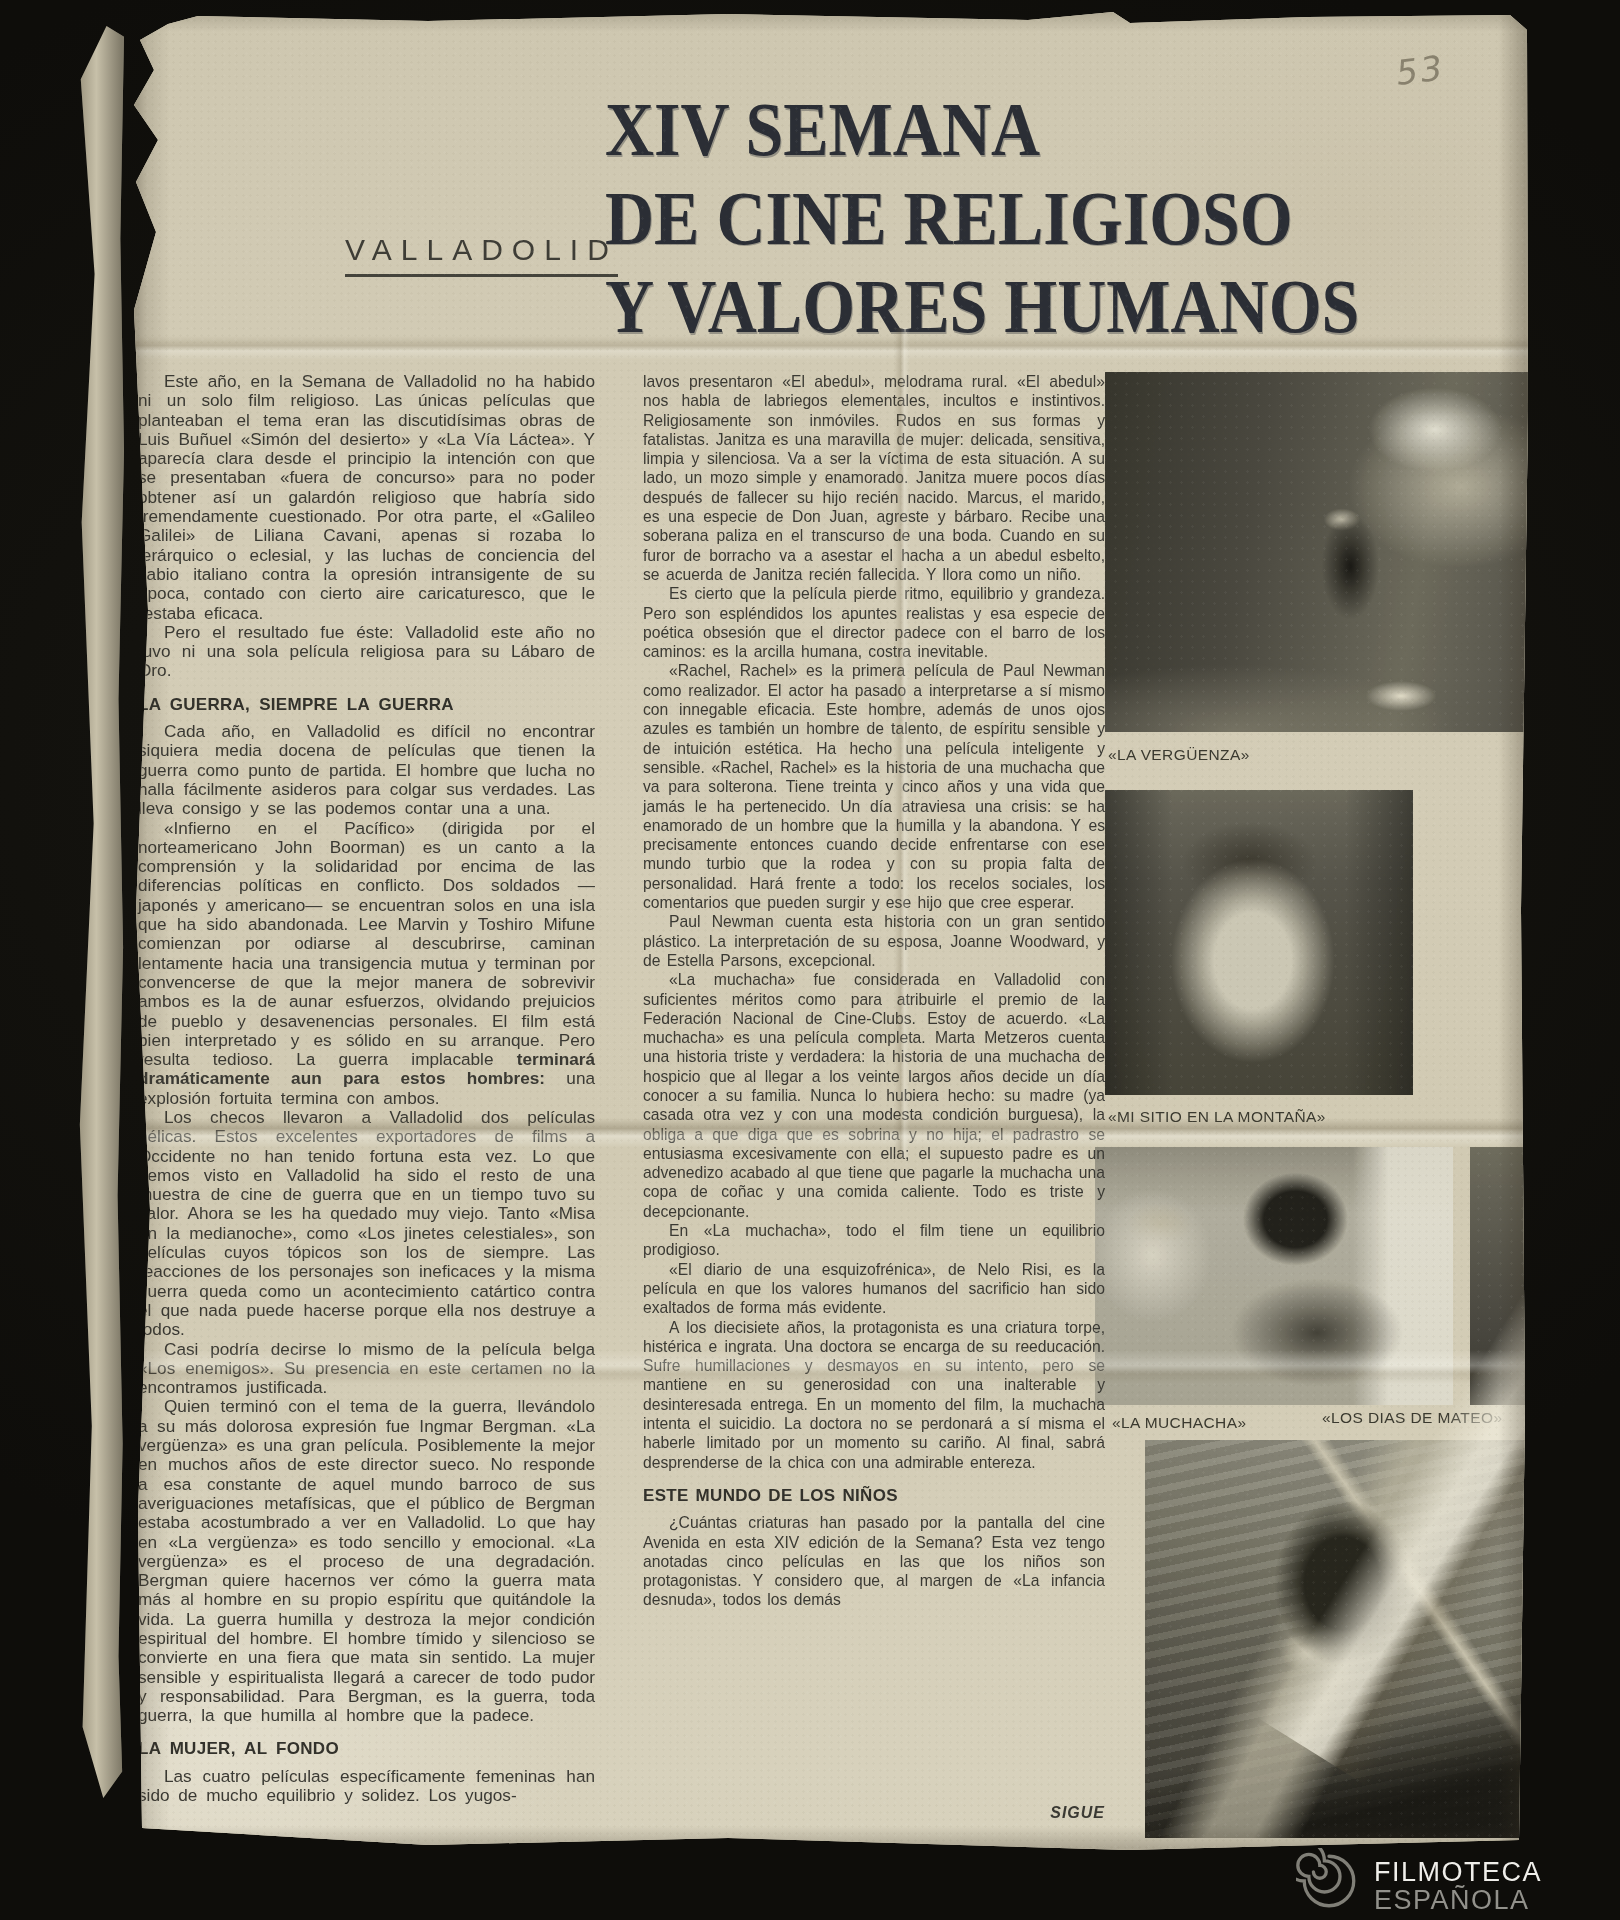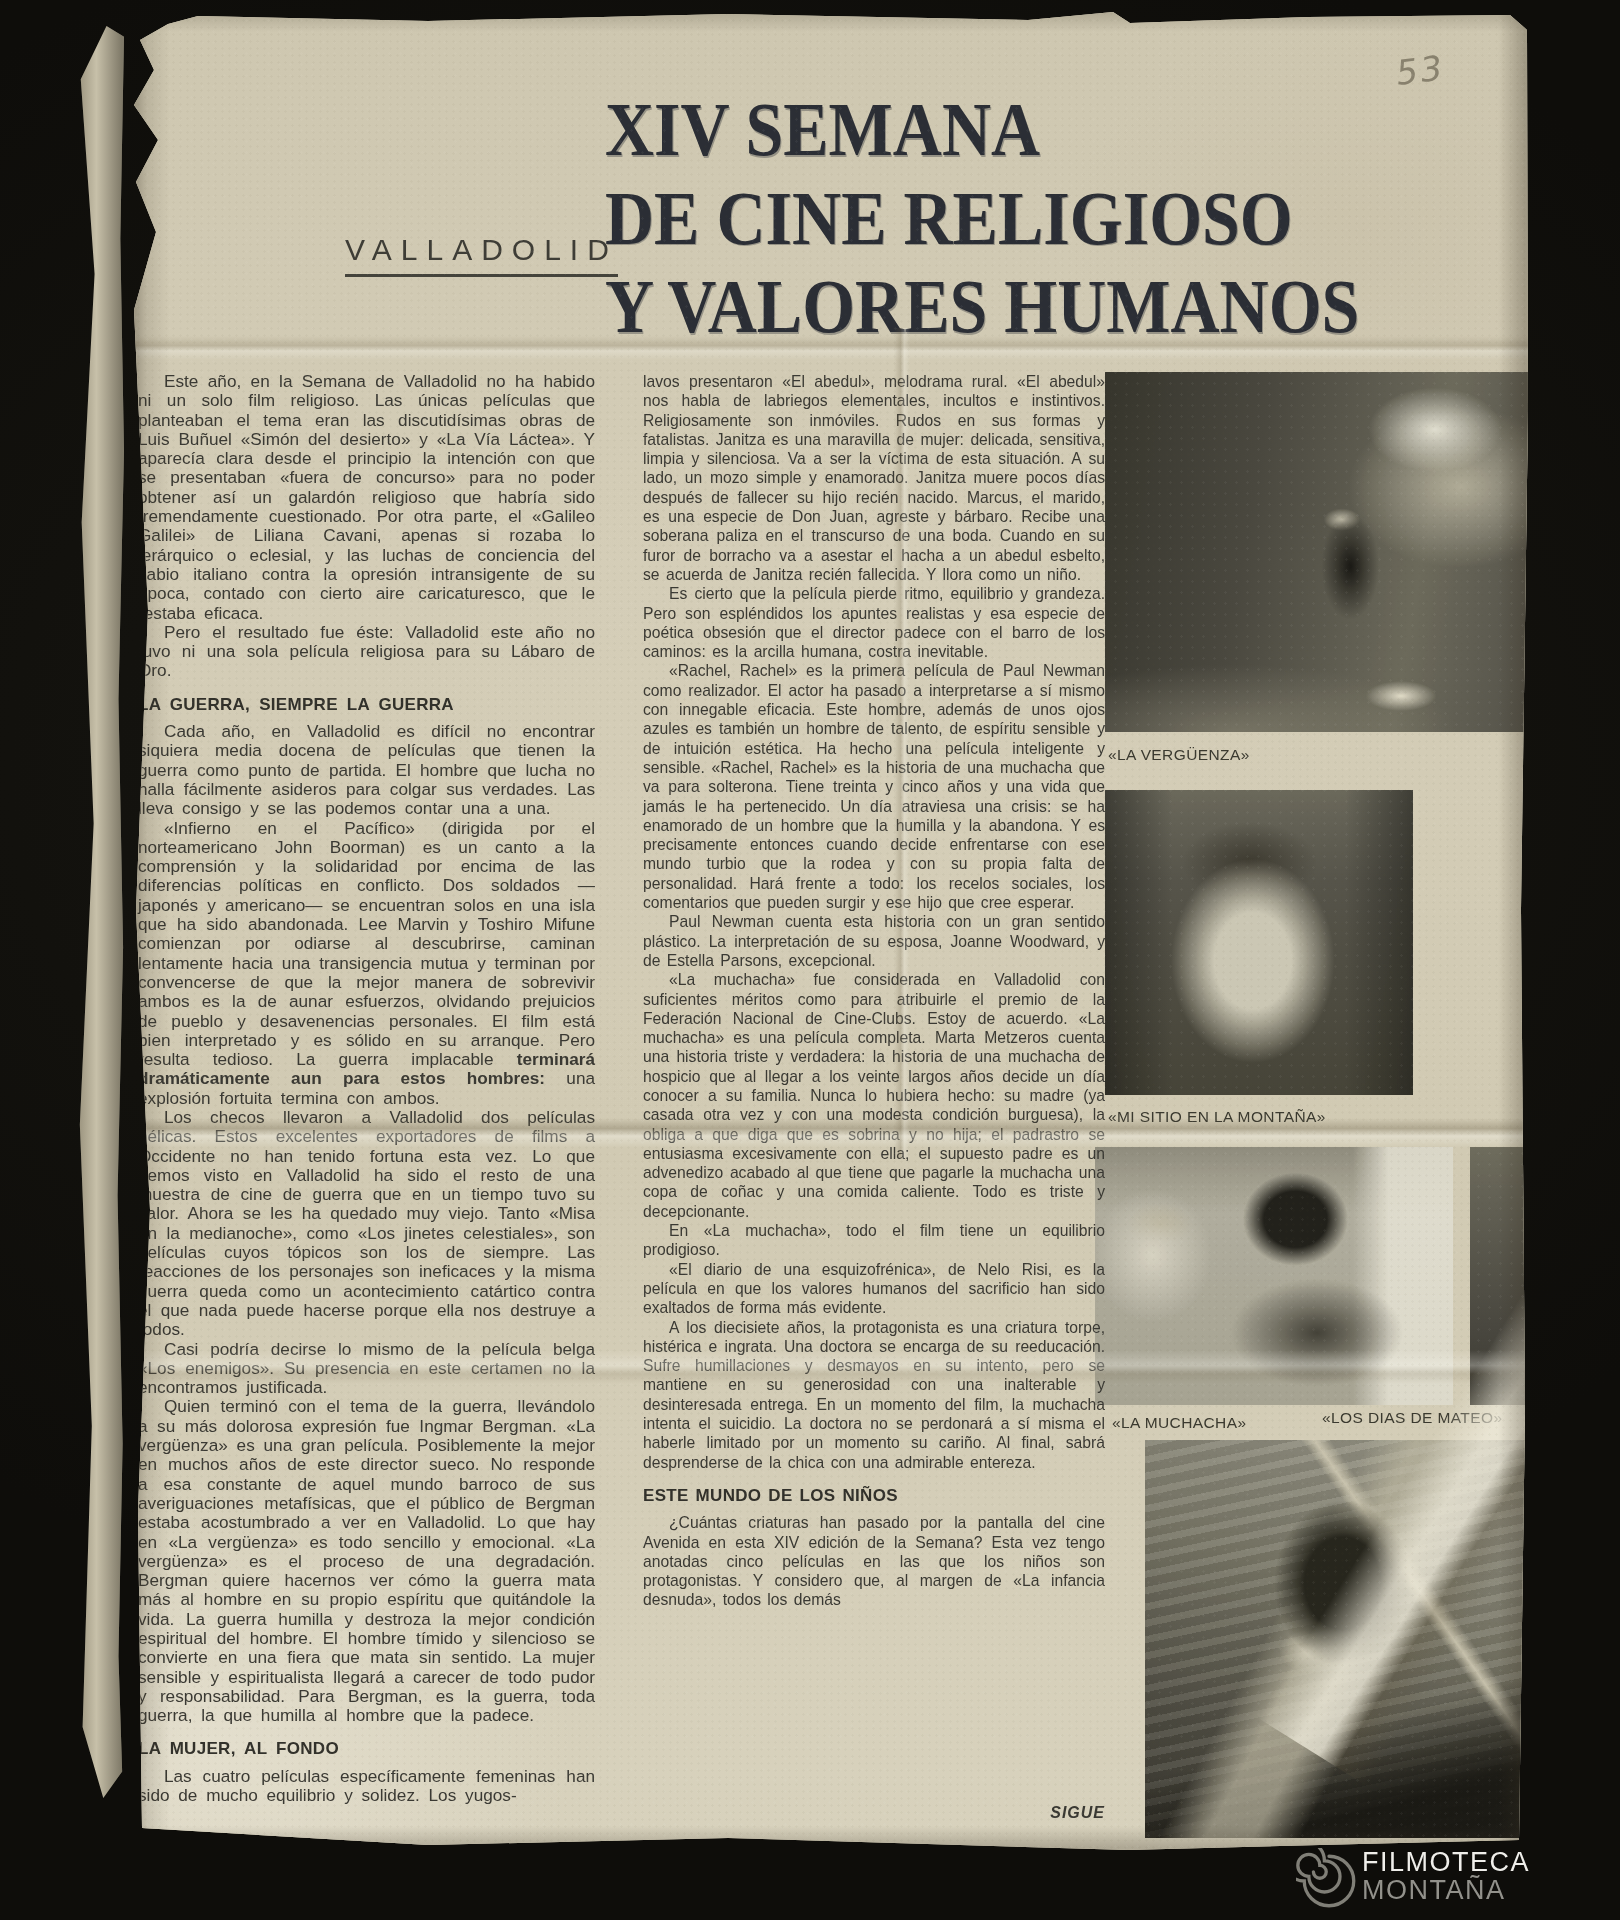--- a/index.html
+++ b/index.html
@@ -108,7 +108,7 @@
   .pencil{position:absolute;left:1268px;top:40px;z-index:30;font-family:"DejaVu Sans", sans-serif;
     font-style:italic;font-size:34px;letter-spacing:3px;color:#7d7663;opacity:.85;transform:rotate(-7deg);}
   
-  .watermark{position:absolute;left:1296px;top:1848px;display:flex;align-items:flex-start;z-index:5;}
+  .watermark{position:absolute;left:1296px;top:1848px;display:flex;align-items:flex-end;gap:12px;z-index:5;}
   .watermark .wm-icon{width:66px;height:66px;opacity:.85;}
   .wm-text{line-height:28px;font-size:27px;letter-spacing:1.5px;}
   .wm-line1{color:#efeeea;}

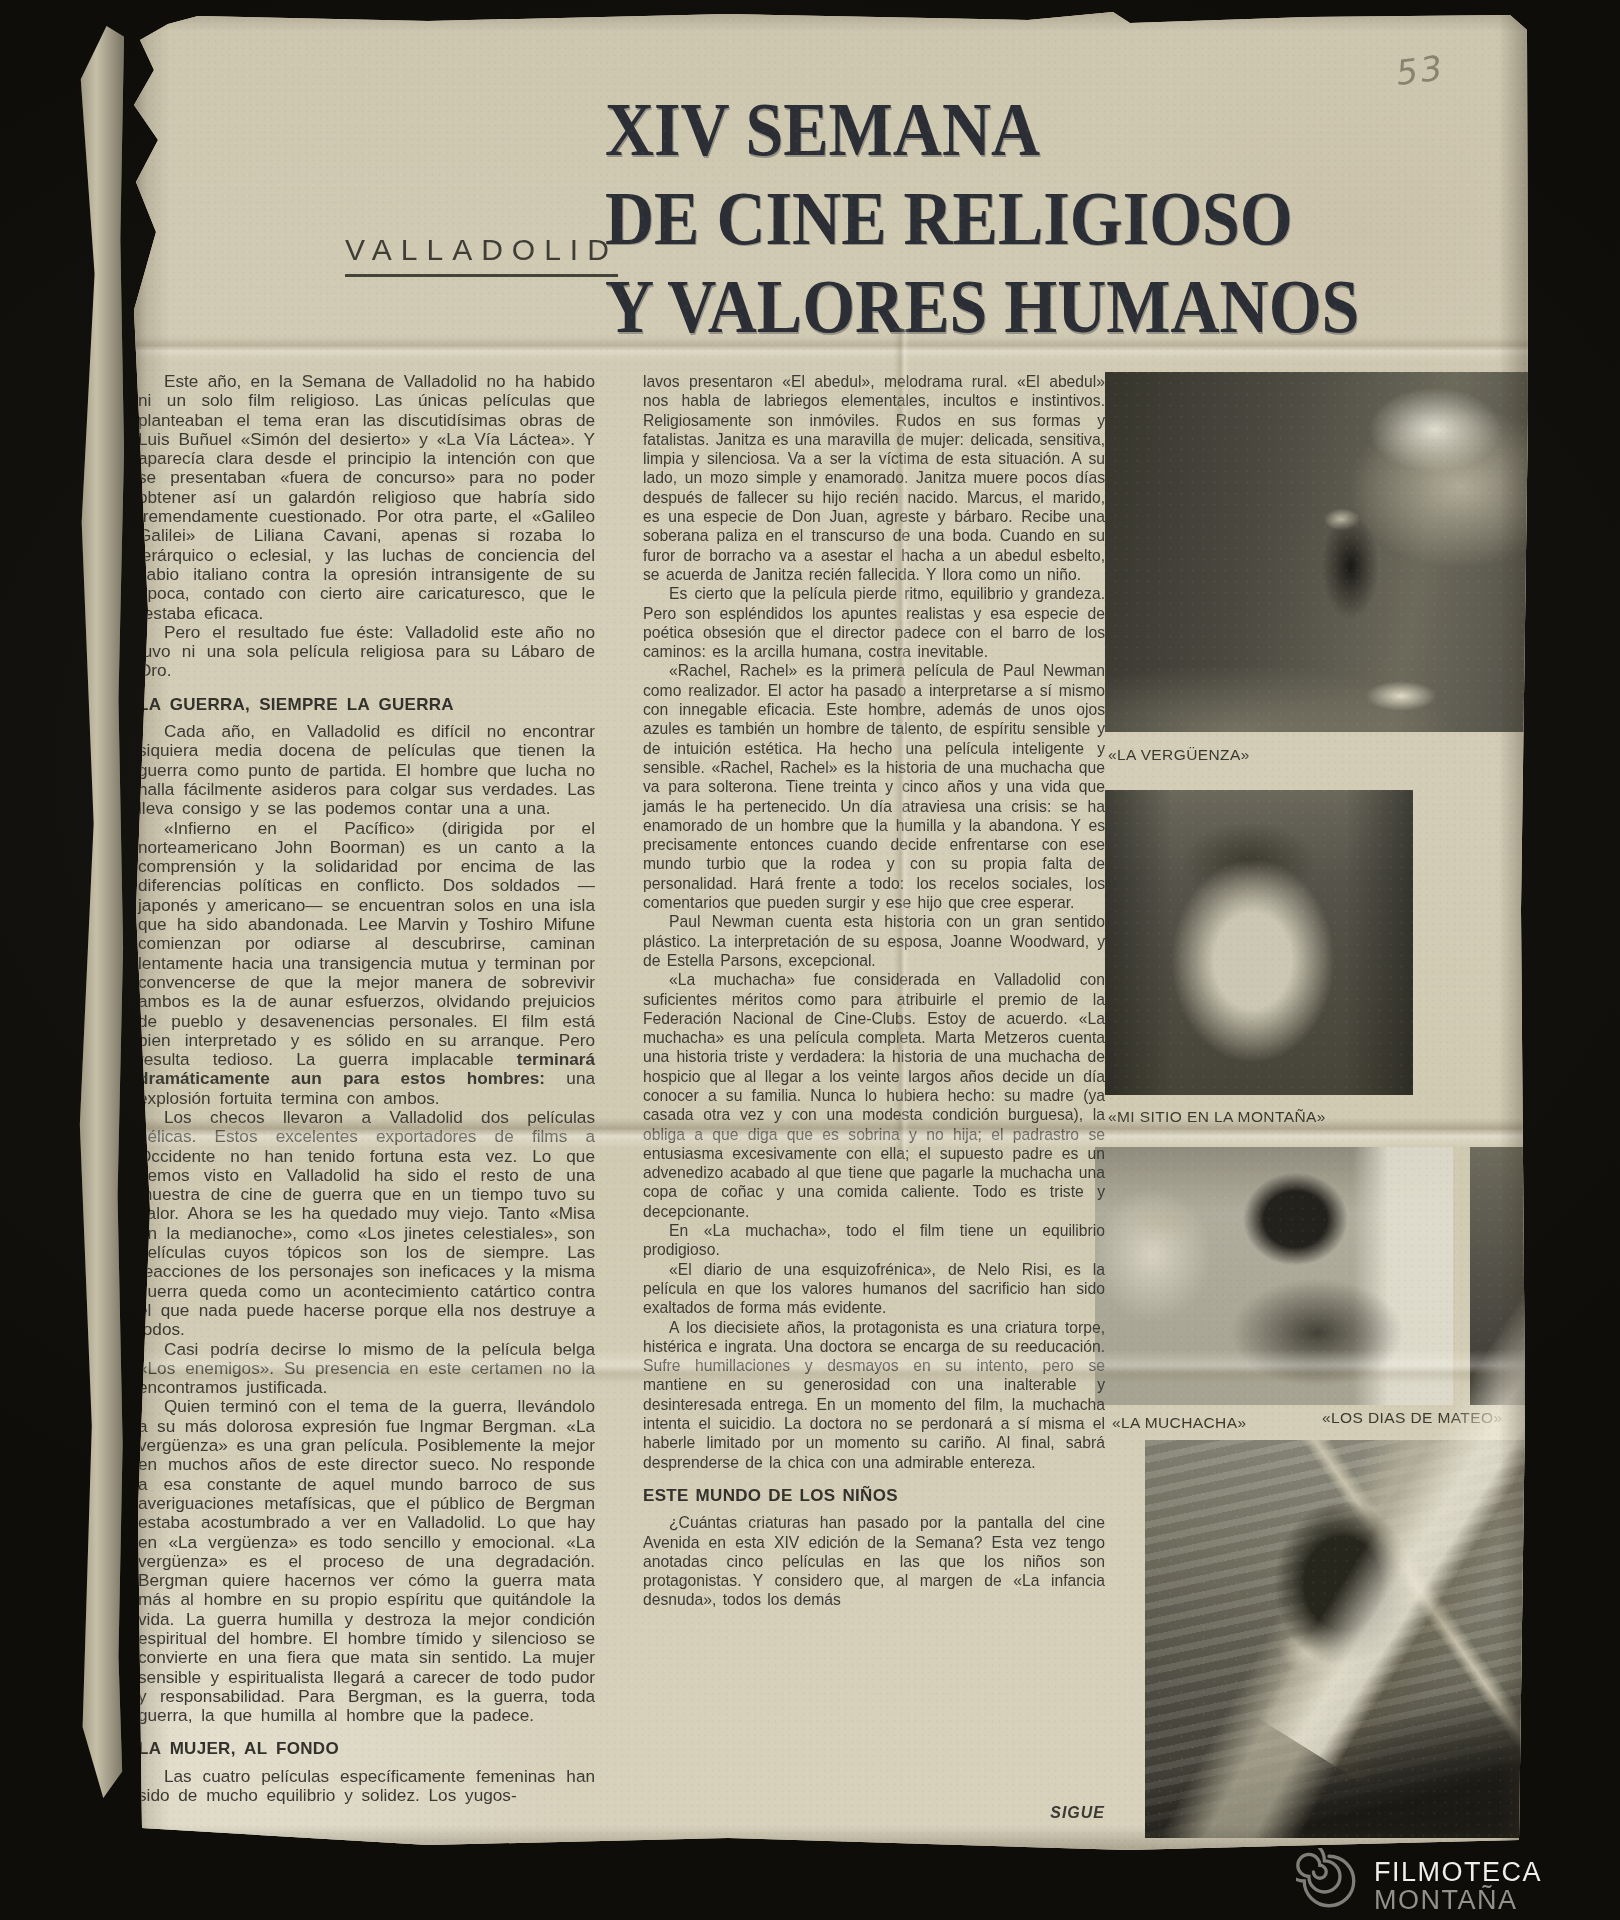--- a/index.html
+++ b/index.html
@@ -184,7 +184,7 @@
     </svg>
     <div class="wm-text">
       <div class="wm-line1">FILMOTECA</div>
-      <div class="wm-line2">MONTAÑA</div>
+      <div class="wm-line2">ESPAÑOLA</div>
     </div>
   </div>
 

